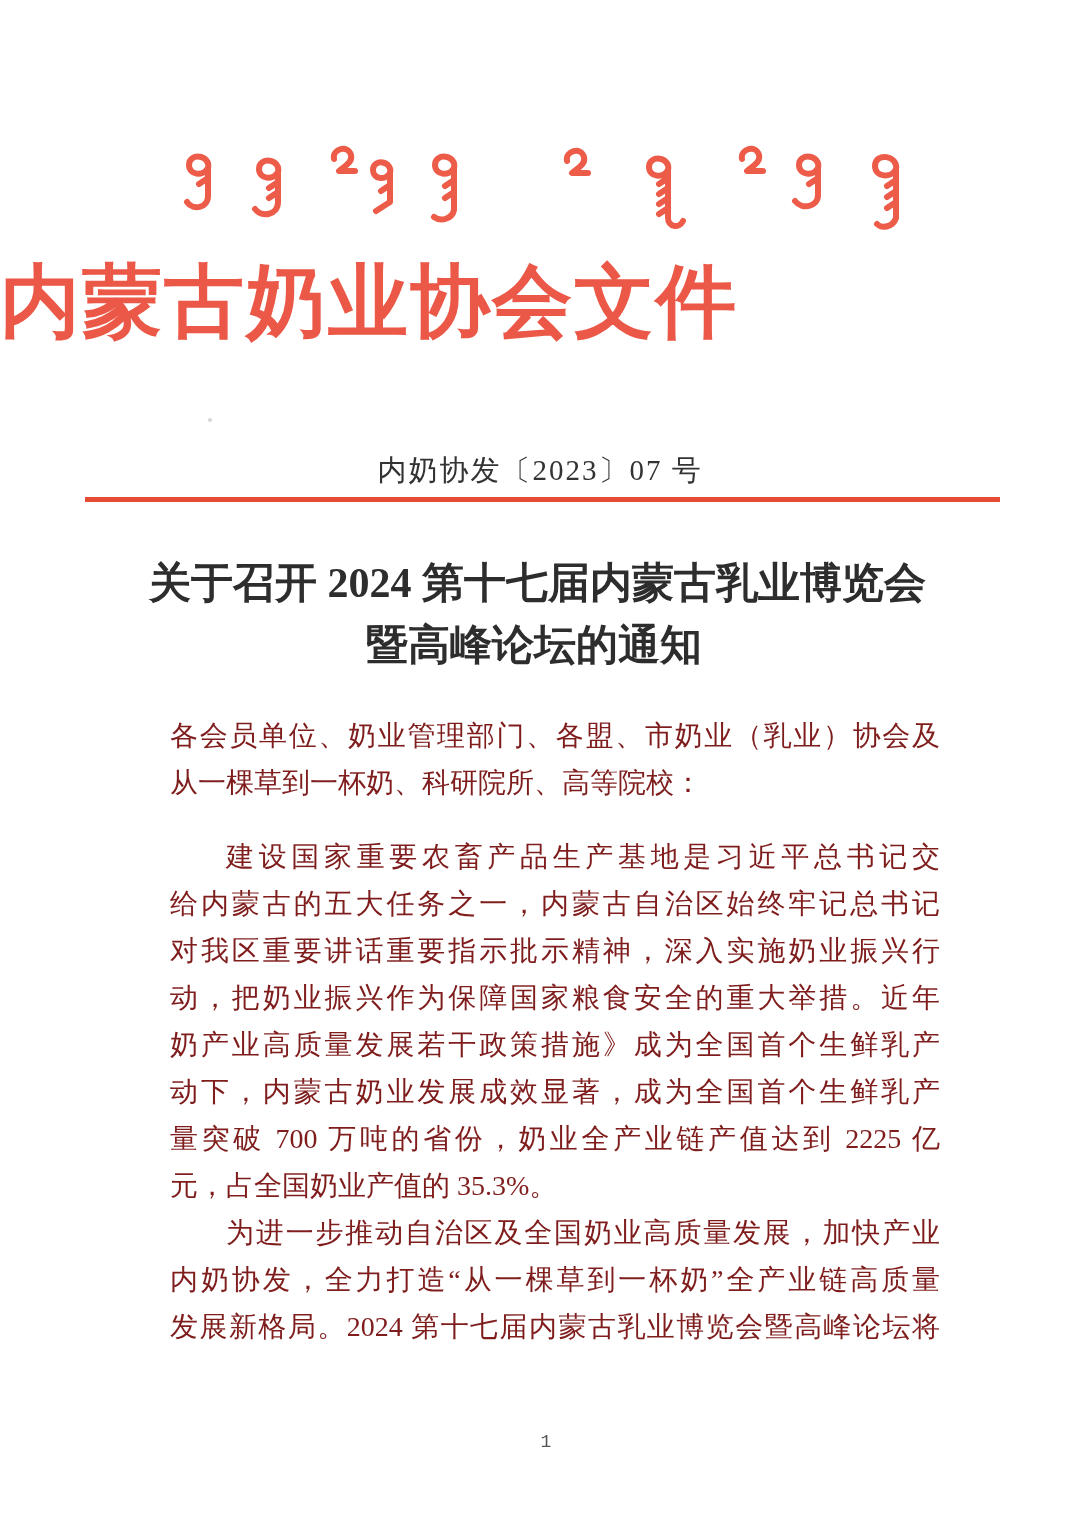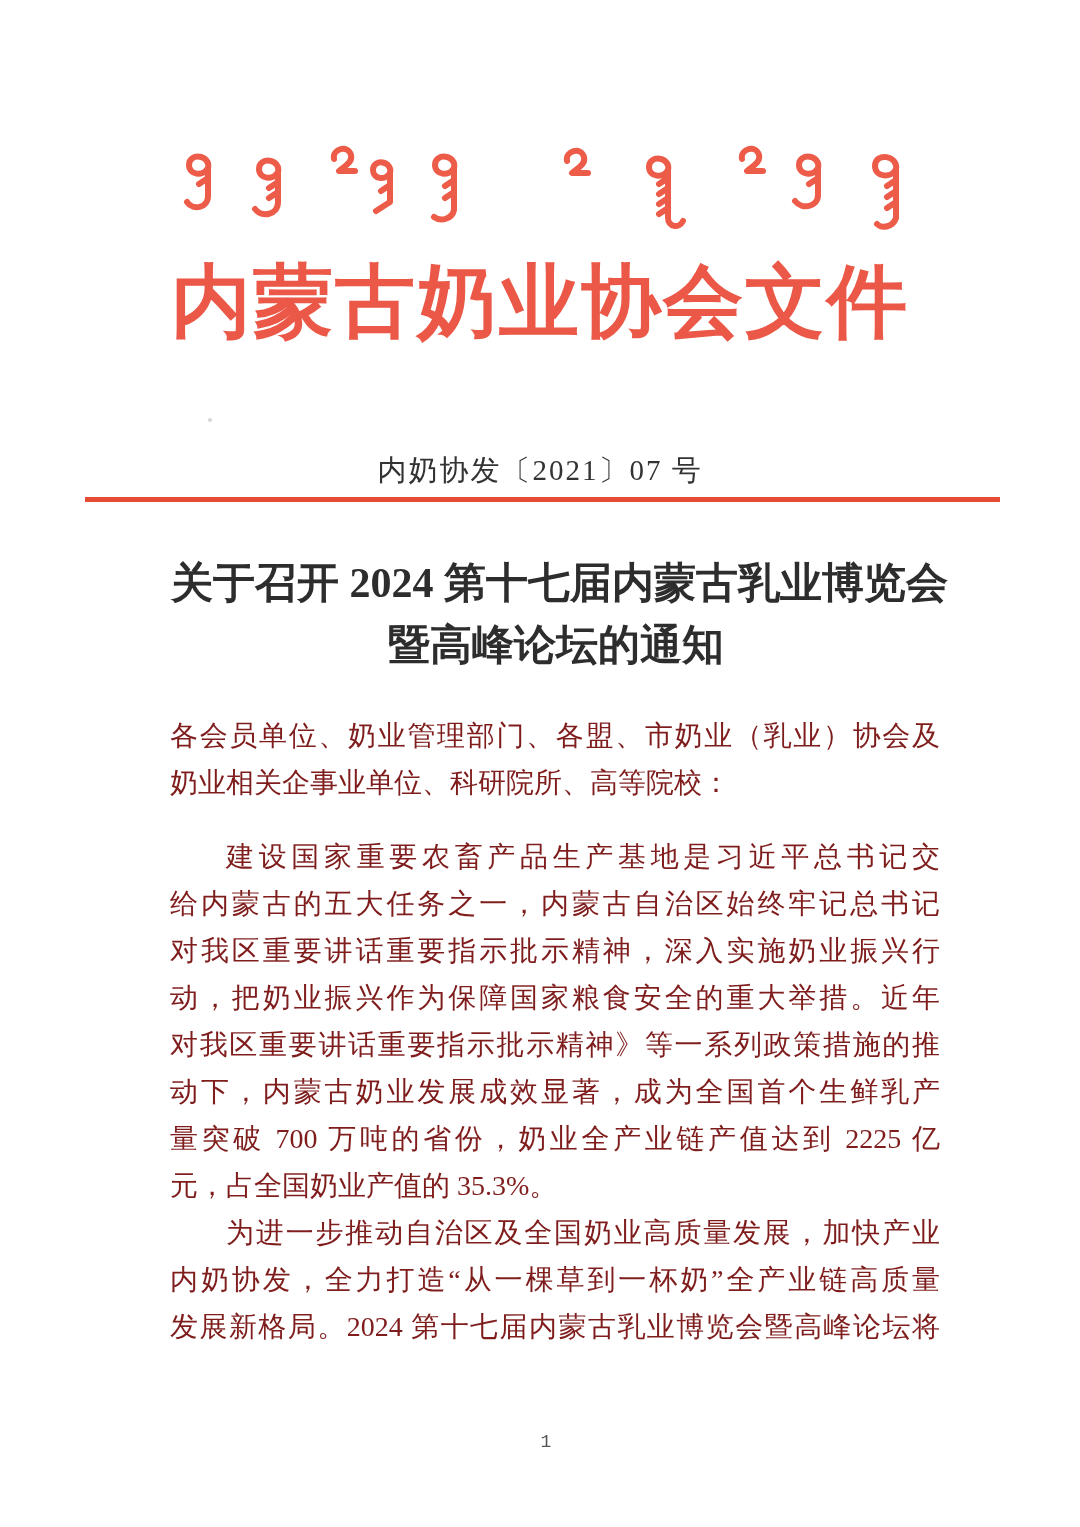--- a/index.html
+++ b/index.html
@@ -33,7 +33,6 @@
     top: 256px;
     left: 0;
     width: 1080px;
-    text-align: center;
     font-size: 80px;
     line-height: 92px;
     font-weight: bold;

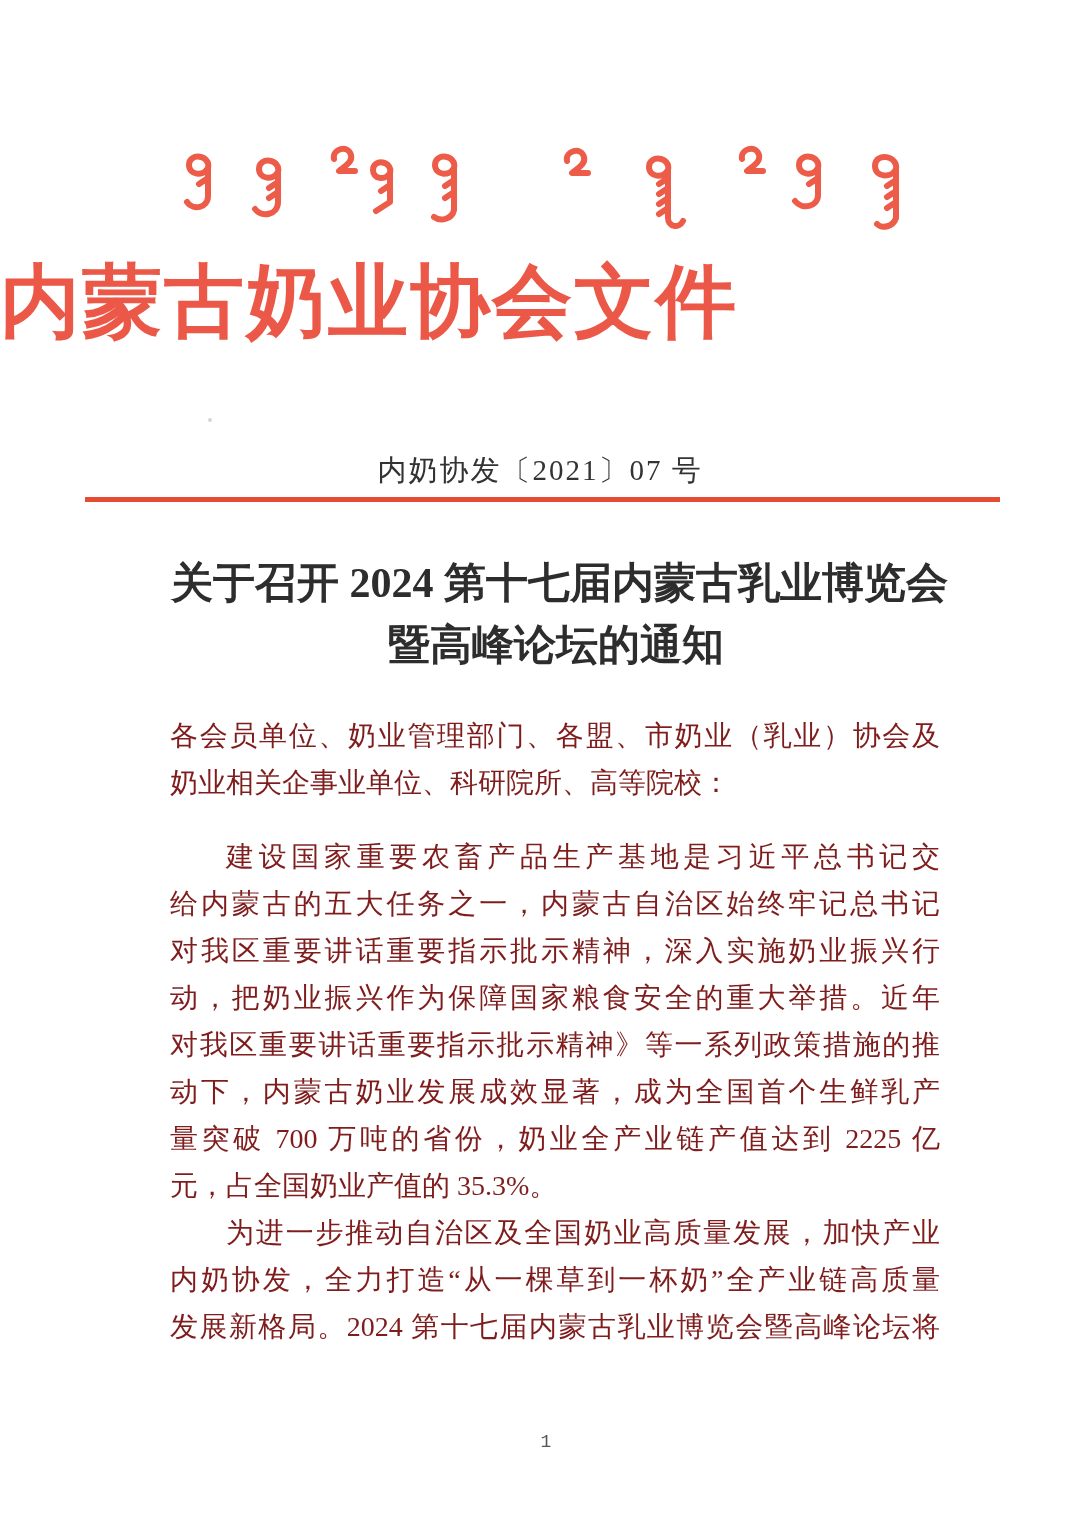--- a/index.html
+++ b/index.html
@@ -138,7 +138,7 @@
 
   <div class="artifact-dot"></div>
 
-  <div class="doc-number">内奶协发〔2021〕07 号</div>
+  <div class="doc-number">内奶协发〔2023〕07 号</div>
 
   <div class="red-rule"></div>
 

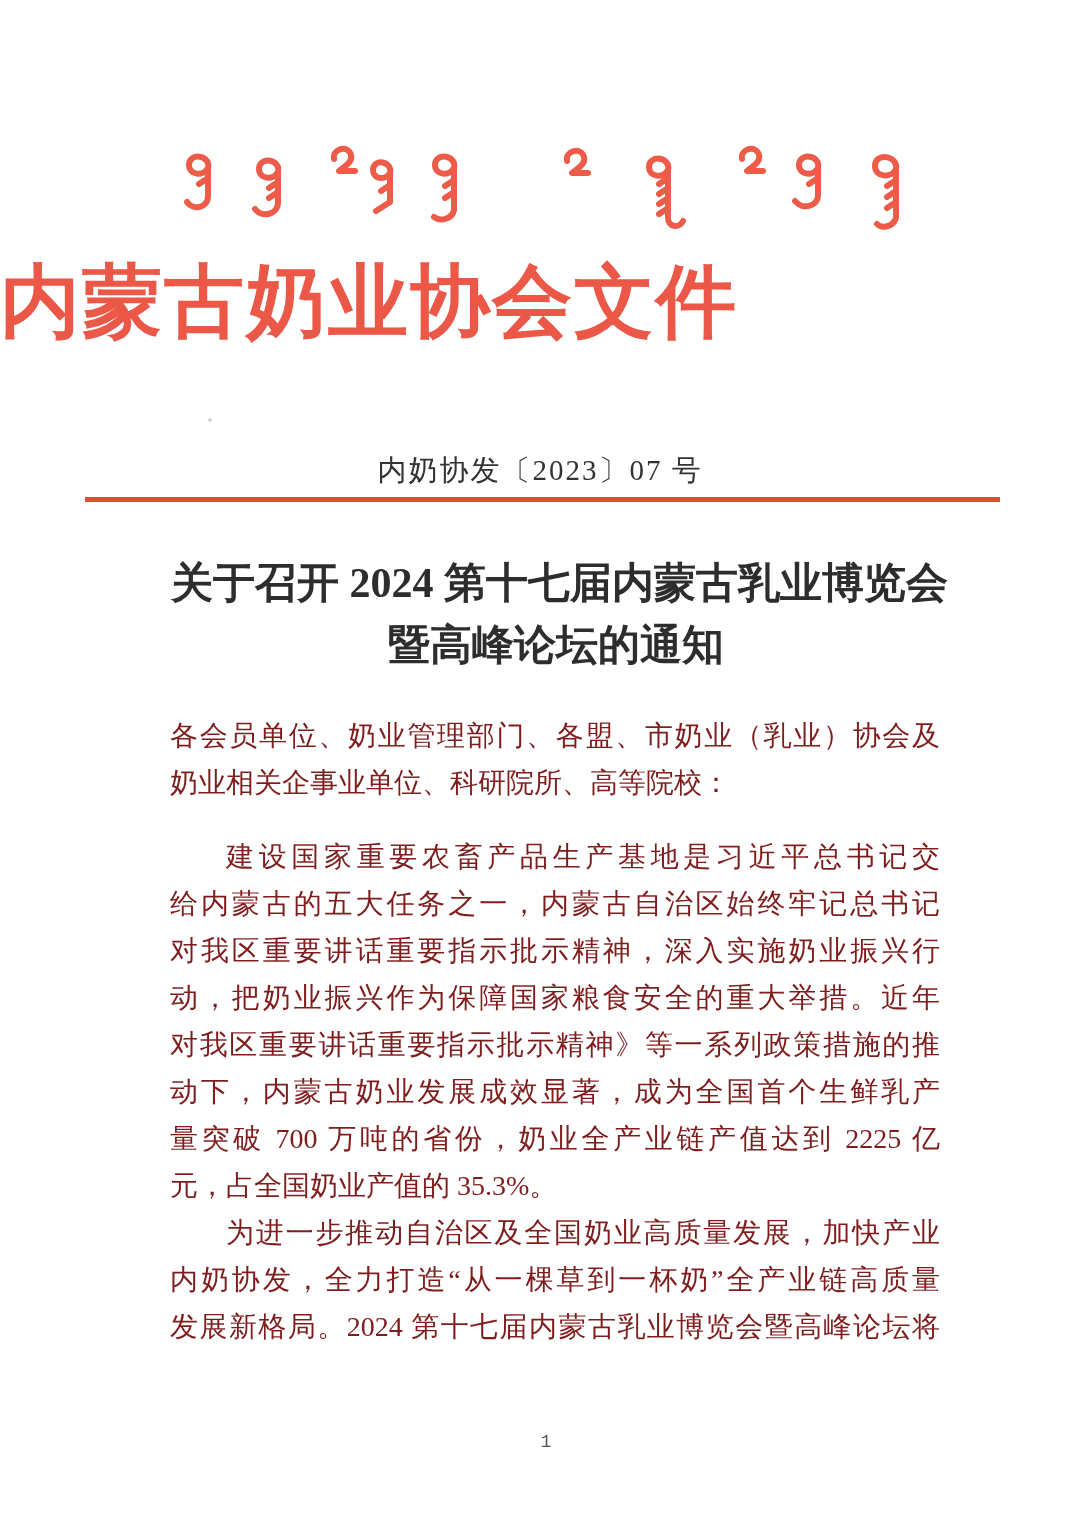--- a/index.html
+++ b/index.html
@@ -66,7 +66,7 @@
   .doc-title {
     position: absolute;
     top: 552px;
-    left: 171px;
+    left: 149px;
     width: 770px;
     text-align: center;
     font-size: 42px;

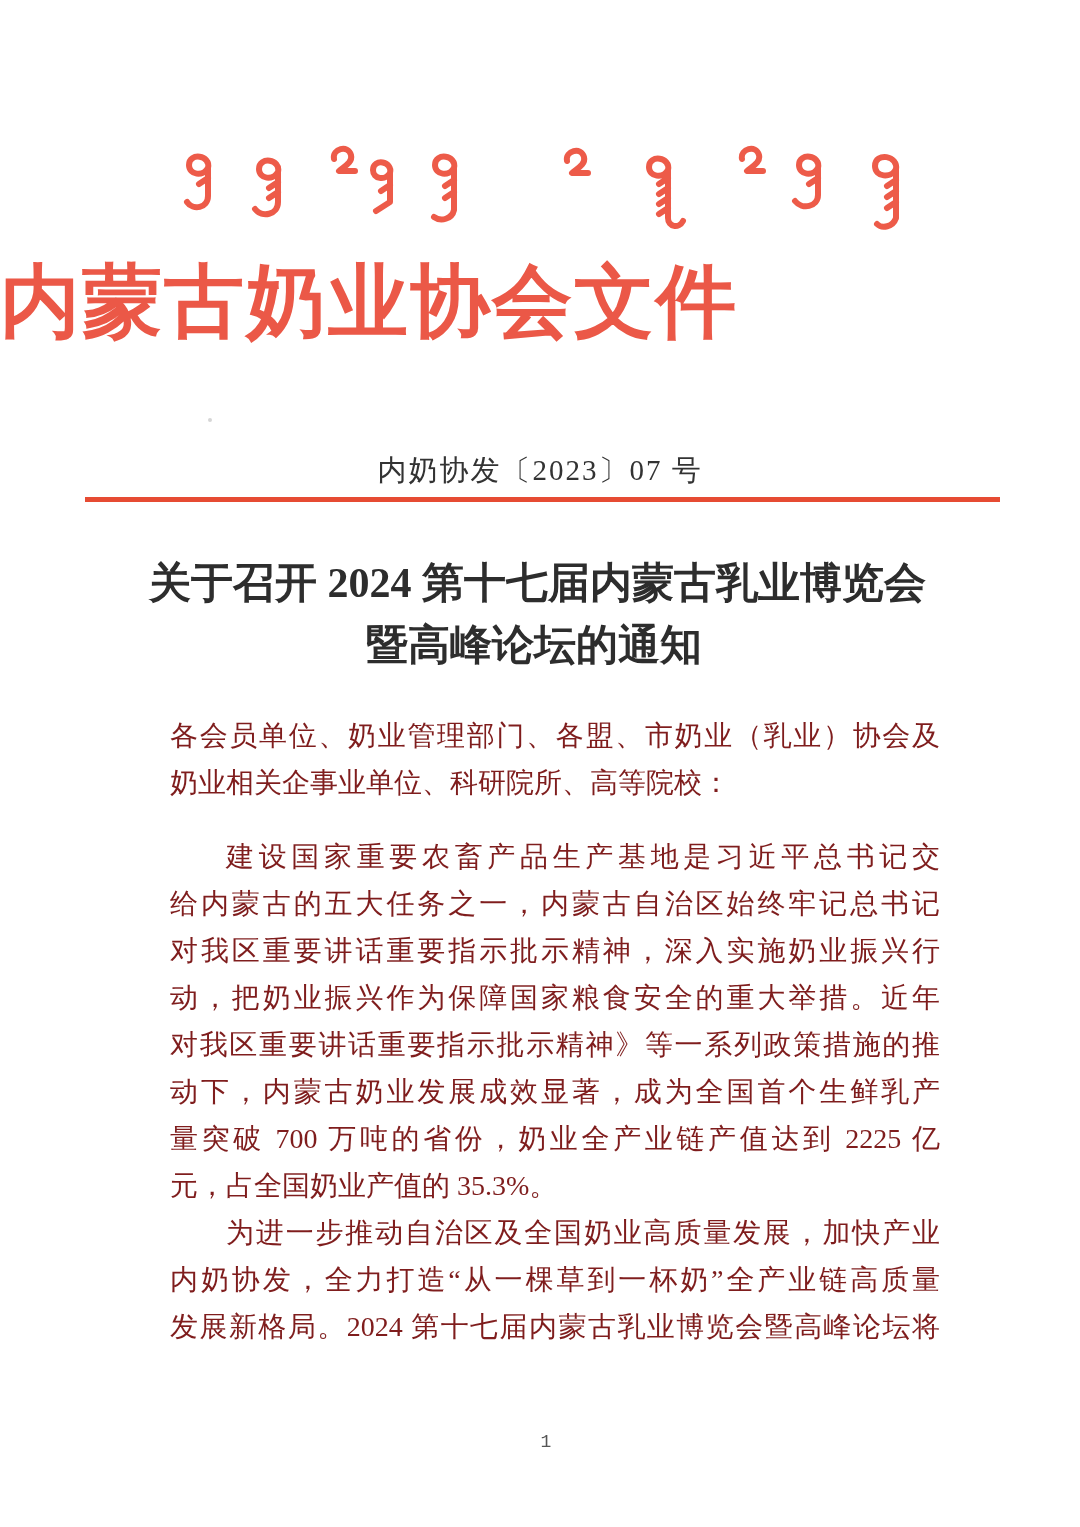--- a/index.html
+++ b/index.html
@@ -151,7 +151,7 @@
 
     <div>
       <div class="line">各会员单位、奶业管理部门、各盟、市奶业（乳业）协会及</div>
-      <div class="line short">奶业相关企事业单位、科研院所、高等院校：</div>
+      <div class="line short">从一棵草到一杯奶、科研院所、高等院校：</div>
     </div>
 
     <div class="para-gap"></div>

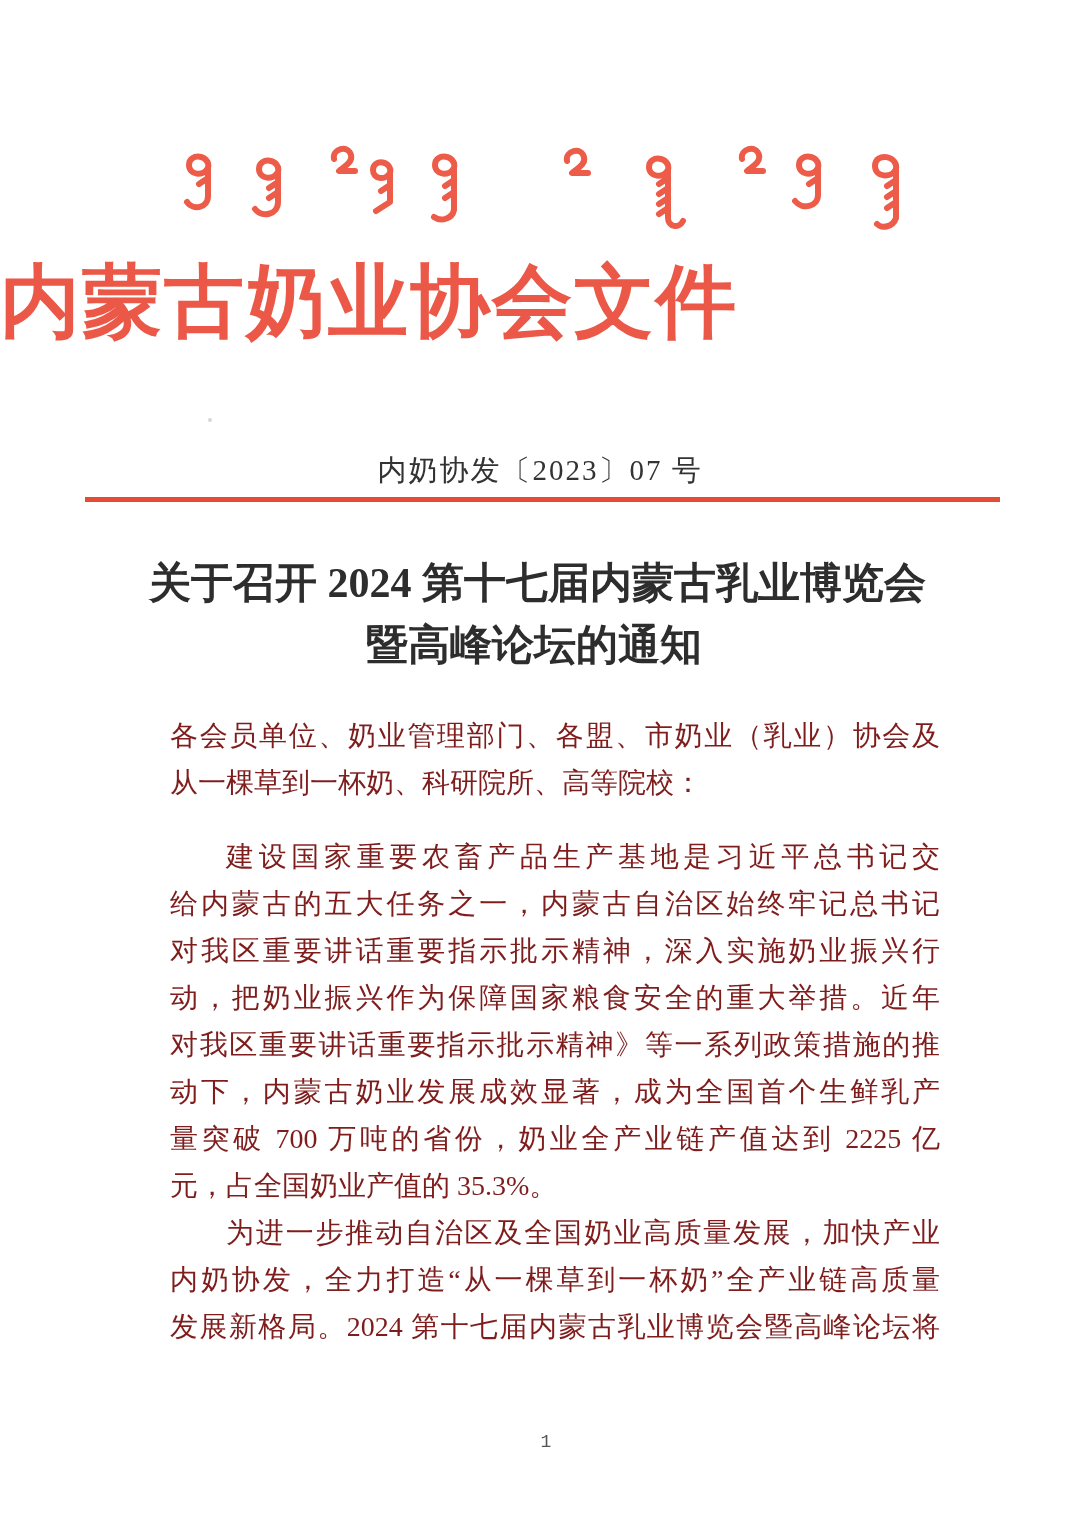--- a/index.html
+++ b/index.html
@@ -161,7 +161,7 @@
       <div class="line">给内蒙古的五大任务之一，内蒙古自治区始终牢记总书记</div>
       <div class="line">对我区重要讲话重要指示批示精神，深入实施奶业振兴行</div>
       <div class="line">动，把奶业振兴作为保障国家粮食安全的重大举措。近年</div>
-      <div class="line">对我区重要讲话重要指示批示精神》等一系列政策措施的推</div>
+      <div class="line">奶产业高质量发展若干政策措施》成为全国首个生鲜乳产</div>
       <div class="line">动下，内蒙古奶业发展成效显著，成为全国首个生鲜乳产</div>
       <div class="line">量突破 700 万吨的省份，奶业全产业链产值达到 2225 亿</div>
       <div class="line short">元，占全国奶业产值的 35.3%。</div>

